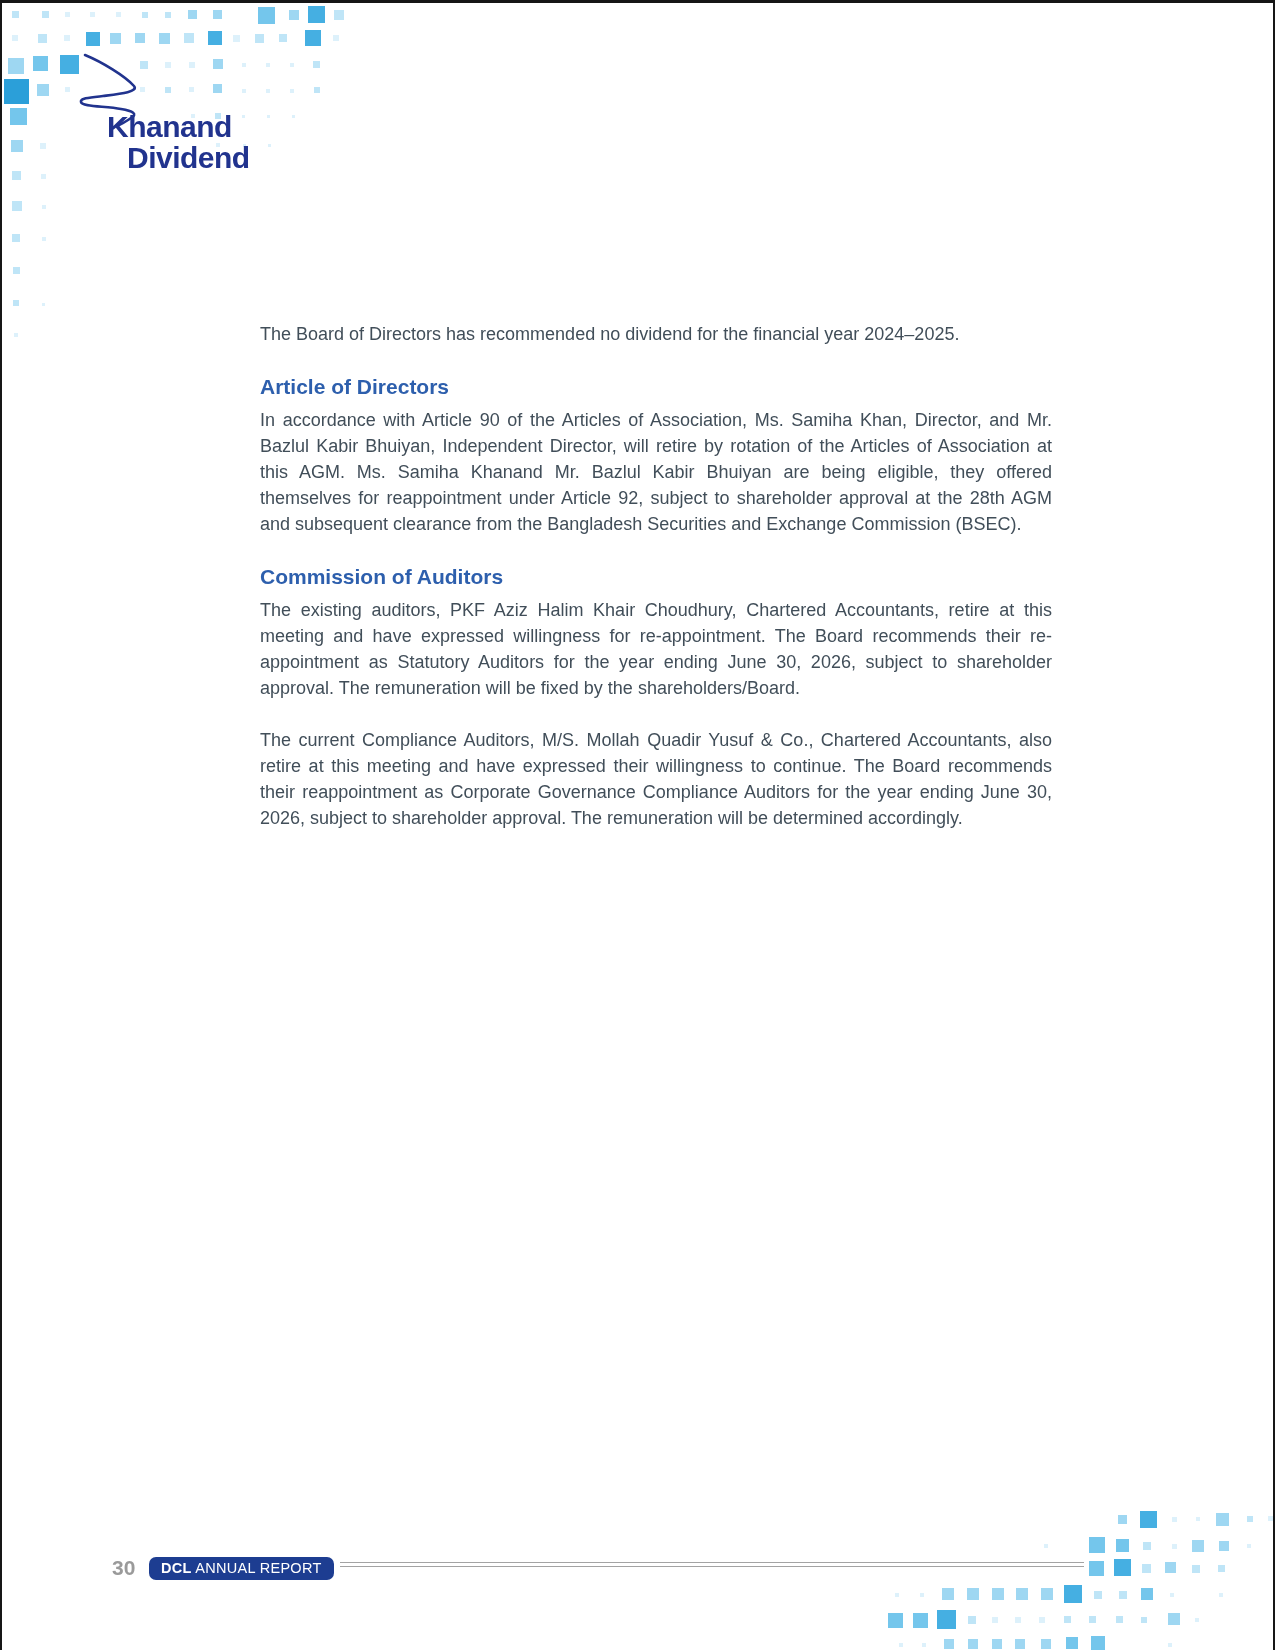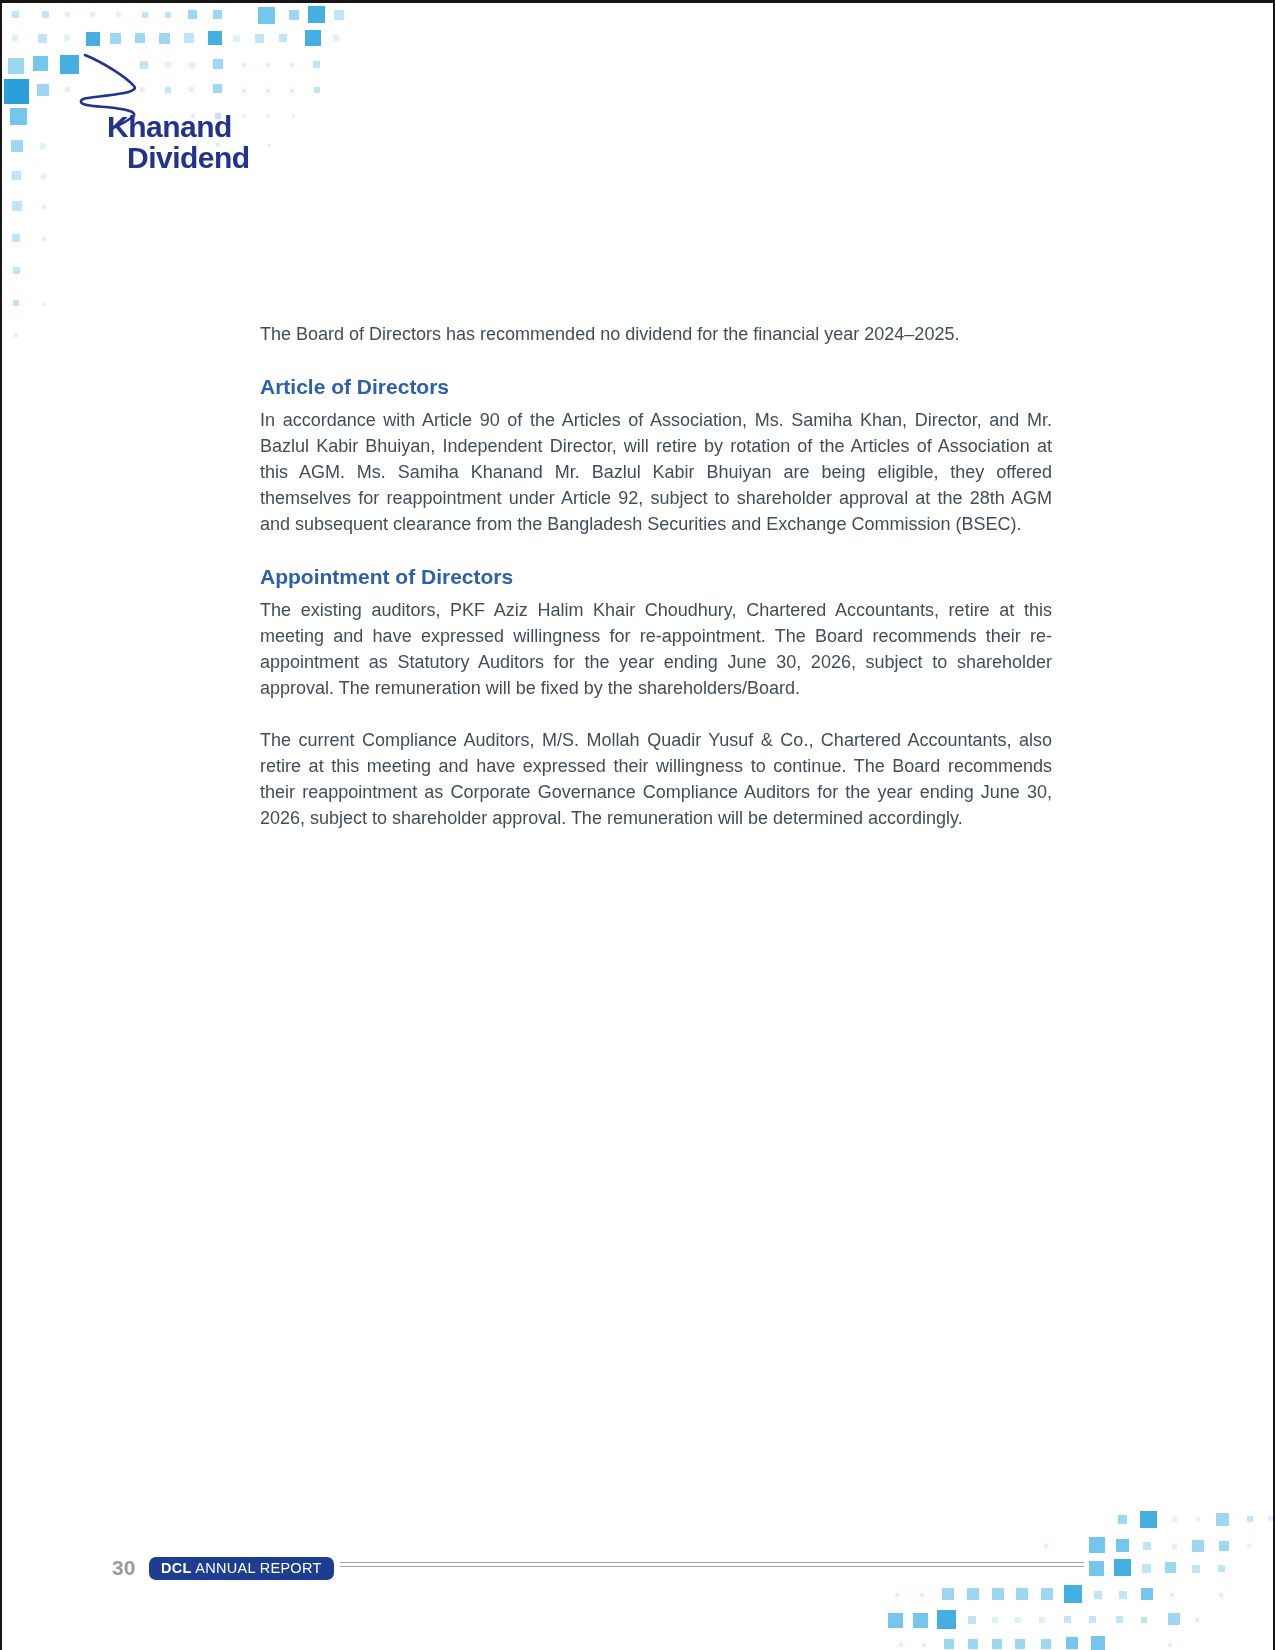--- a/index.html
+++ b/index.html
@@ -242,7 +242,7 @@
     <h2 class="section-heading">Article of Directors</h2>
     <p class="section-body">In accordance with Article 90 of the Articles of Association, Ms. Samiha Khan, Director, and Mr. Bazlul Kabir Bhuiyan, Independent Director, will retire by rotation of the Articles of Association at this AGM. Ms. Samiha Khanand Mr. Bazlul Kabir Bhuiyan are being eligible, they offered themselves for reappointment under Article 92, subject to shareholder approval at the 28th AGM and subsequent clearance from the Bangladesh Securities and Exchange Commission (BSEC).</p>
 
-    <h2 class="section-heading">Appointment of Directors</h2>
+    <h2 class="section-heading">Commission of Auditors</h2>
     <p class="section-body">The existing auditors, PKF Aziz Halim Khair Choudhury, Chartered Accountants, retire at this meeting and have expressed willingness for re-appointment. The Board recommends their re-appointment as Statutory Auditors for the year ending June 30, 2026, subject to shareholder approval. The remuneration will be fixed by the shareholders/Board.</p>
 
     <p class="section-body">The current Compliance Auditors, M/S. Mollah Quadir Yusuf &amp; Co., Chartered Accountants, also retire at this meeting and have expressed their willingness to continue. The Board recommends their reappointment as Corporate Governance Compliance Auditors for the year ending June 30, 2026, subject to shareholder approval. The remuneration will be determined accordingly.</p>

